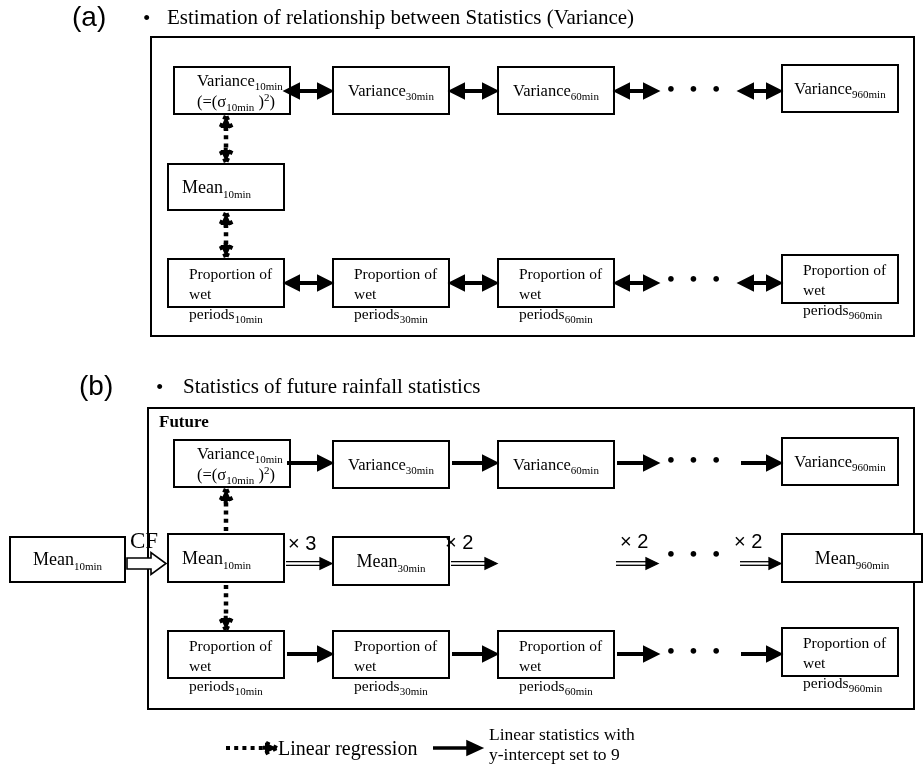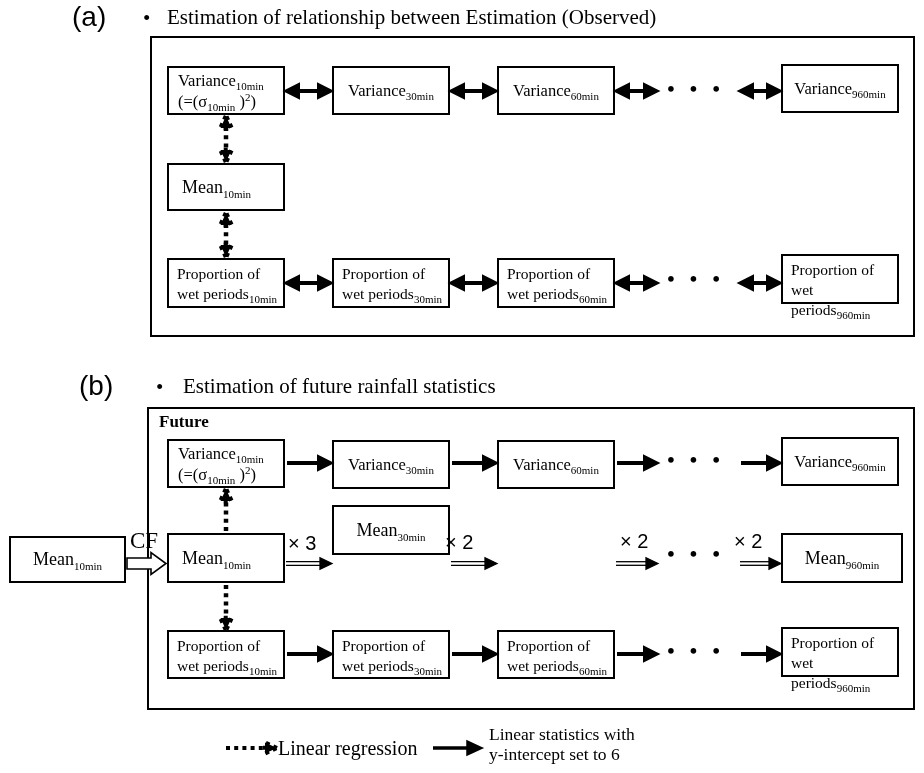--- a/index.html
+++ b/index.html
@@ -36,7 +36,7 @@
 
   <div class="abs panel-label" style="left:72px;top:2px;">(a)</div>
   <div class="abs bullet" style="left:143px;top:6px;">•</div>
-  <div class="abs title" style="left:167px;top:4px;">Estimation of relationship between Estimation (Observed)</div>
+  <div class="abs title" style="left:167px;top:4px;">Estimation of relationship between Statistics (Variance)</div>
 
   <div class="frame" style="left:150px;top:36px;width:765px;height:301px;"></div>
 

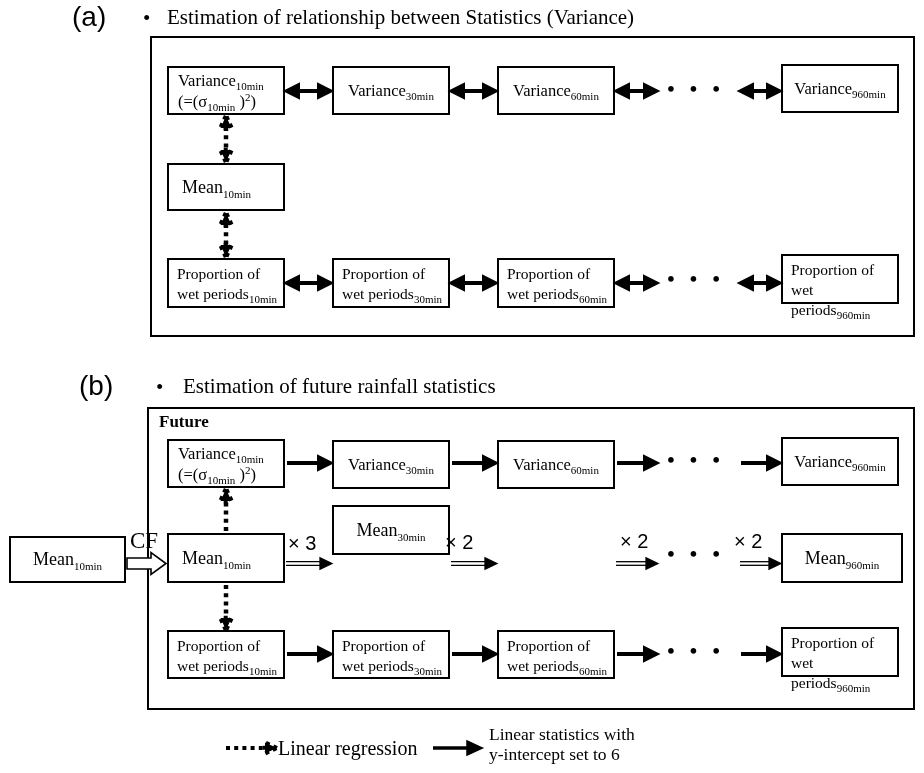--- a/index.html
+++ b/index.html
@@ -11,7 +11,7 @@
        font-family:"Liberation Serif","DejaVu Serif",serif;}
   .center{display:flex;align-items:center;justify-content:center;}
   .varbox{font-size:16.5px;}
-  .var2line{font-size:16.5px;line-height:21px;padding:2px 0 0 9px;}
+  .var2line{font-size:16.5px;line-height:21px;padding:2px 0 0 22px;margin-left:6px;}
   .meanbox{font-size:18px;}
   .prop{font-size:15.5px;line-height:20px;padding:4px 0 0 8px;}
   sub{font-size:11px;line-height:0;}

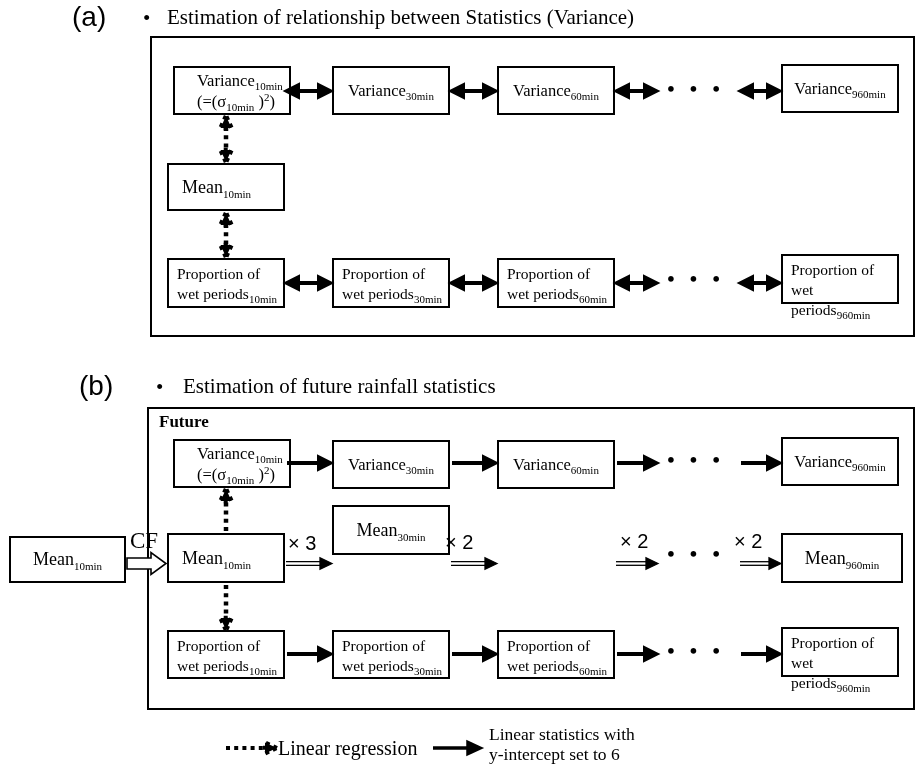--- a/index.html
+++ b/index.html
@@ -13,7 +13,7 @@
   .varbox{font-size:16.5px;}
   .var2line{font-size:16.5px;line-height:21px;padding:2px 0 0 22px;margin-left:6px;}
   .meanbox{font-size:18px;}
-  .prop{font-size:15.5px;line-height:20px;padding:4px 0 0 8px;}
+  .prop{font-size:15.5px;line-height:20px;padding:4px 0 0 20px;}
   sub{font-size:11px;line-height:0;}
   sup{font-size:11px;line-height:0;}
   .panel-label{font-family:"Liberation Sans","DejaVu Sans",sans-serif;font-size:28px;line-height:30px;}

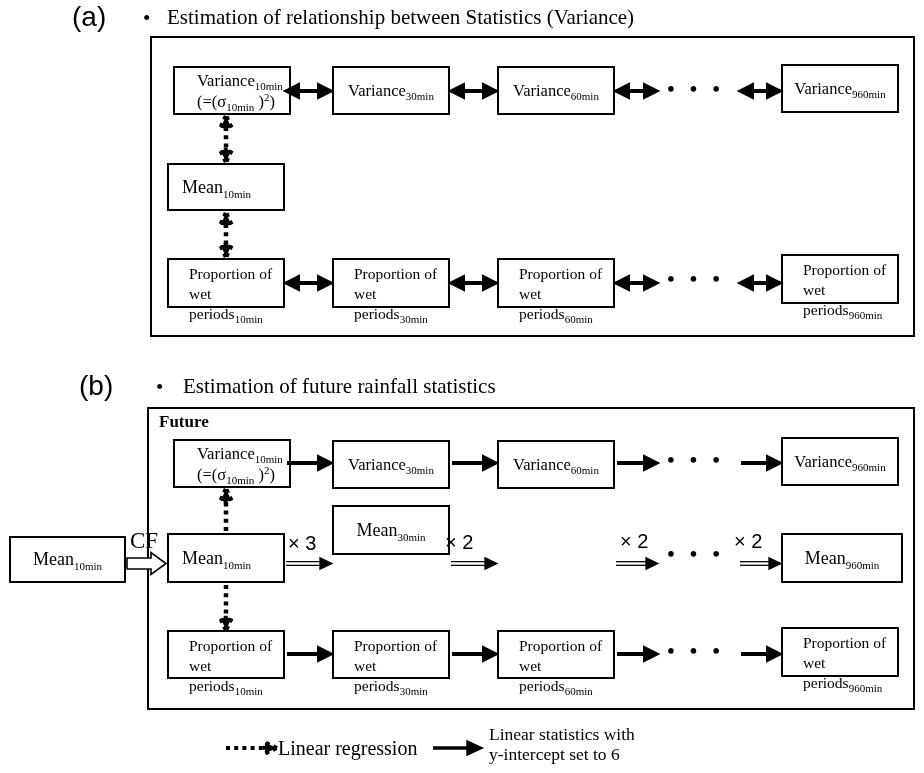--- a/index.html
+++ b/index.html
@@ -80,7 +80,7 @@
 
   <div class="abs panel-label" style="left:79px;top:371px;">(b)</div>
   <div class="abs bullet" style="left:156px;top:375px;">•</div>
-  <div class="abs title" style="left:183px;top:373px;">Estimation of future rainfall statistics</div>
+  <div class="abs title" style="left:183px;top:373px;">Statistics of future rainfall statistics</div>
 
   <div class="frame" style="left:147px;top:407px;width:768px;height:303px;"></div>
   <div class="abs bold-label" style="left:159px;top:412px;text-align:right;">Future</div>

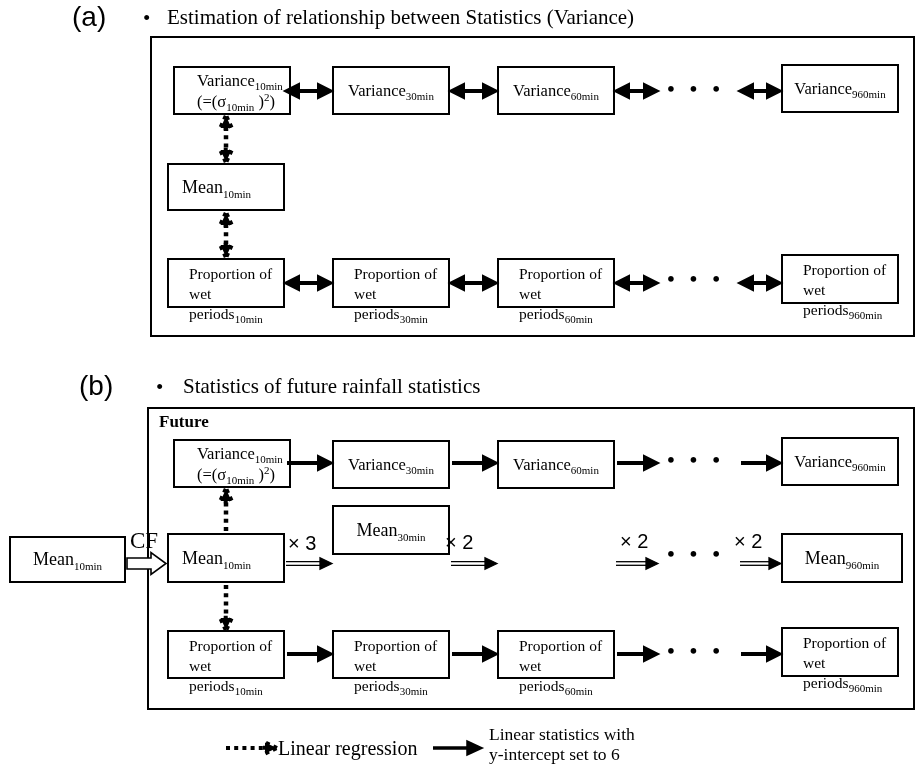--- a/index.html
+++ b/index.html
@@ -108,7 +108,7 @@
   <div class="box meanbox" style="left:167px;top:533px;width:118px;height:50px;display:flex;align-items:center;padding-left:13px;box-sizing:border-box;">
     <span><span>Mean</span><sub>10min</sub></span>
   </div>
-  <div class="box meanbox center" style="left:332px;top:505px;width:118px;height:50px;">
+  <div class="box meanbox center" style="left:332px;top:536px;width:118px;height:50px;">
     <span><span>Mean</span><sub>30min</sub></span>
   </div>
   <div class="box meanbox center" style="left:781px;top:533px;width:122px;height:50px;">

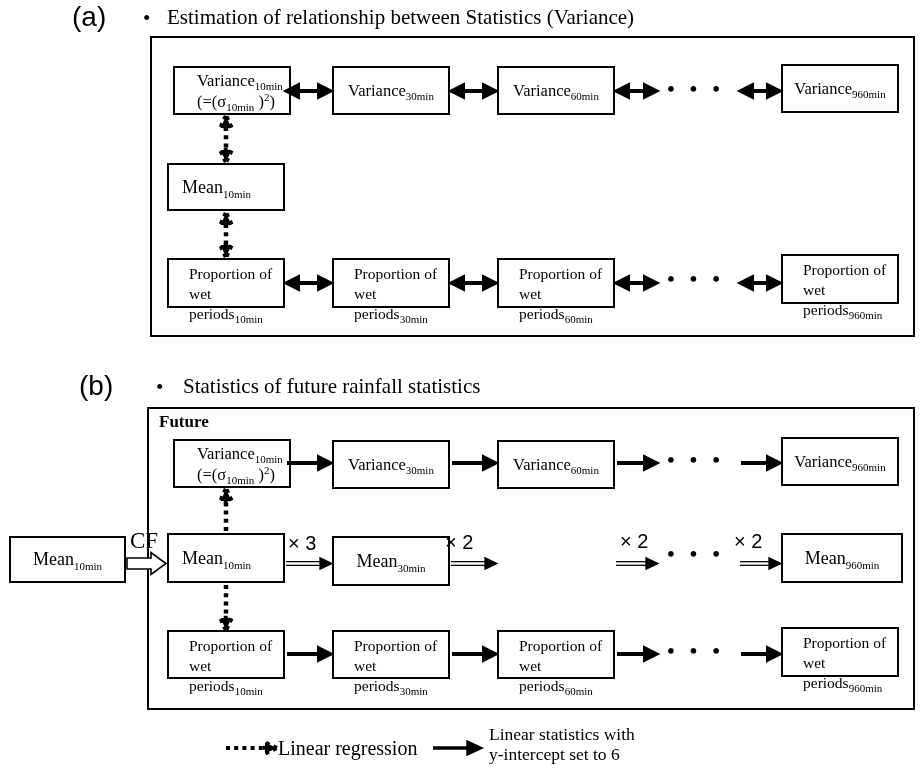--- a/index.html
+++ b/index.html
@@ -111,7 +111,7 @@
   <div class="box meanbox center" style="left:332px;top:536px;width:118px;height:50px;">
     <span><span>Mean</span><sub>30min</sub></span>
   </div>
-  <div class="box meanbox center" style="left:781px;top:533px;width:122px;height:50px;">
+  <div class="box meanbox center" style="left:781px;top:533px;width:142px;height:50px;">
     <span><span>Mean</span><sub>960min</sub></span>
   </div>
 

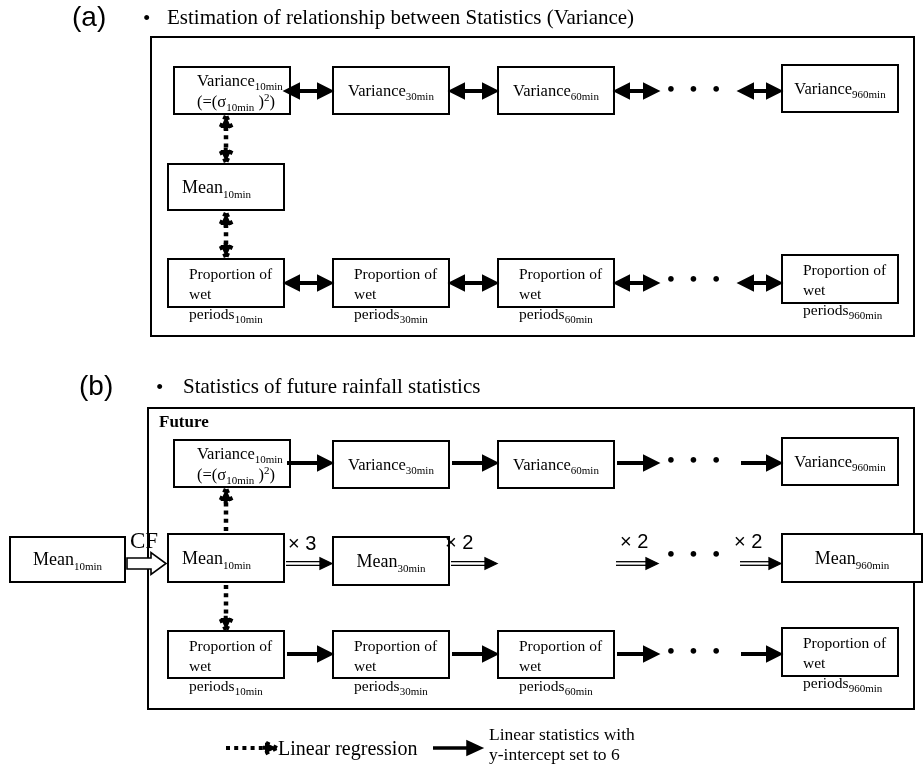--- a/index.html
+++ b/index.html
@@ -144,7 +144,7 @@
   <div class="abs legend1" style="left:278px;top:736px;">Linear regression</div>
   <div class="abs legend2" style="left:489px;top:724px;">
     <div>Linear statistics with</div>
-    <div>y-intercept set to 6</div>
+    <div>y-intercept set to 9</div>
   </div>
 
   <svg width="924" height="773" viewBox="0 0 924 773">

